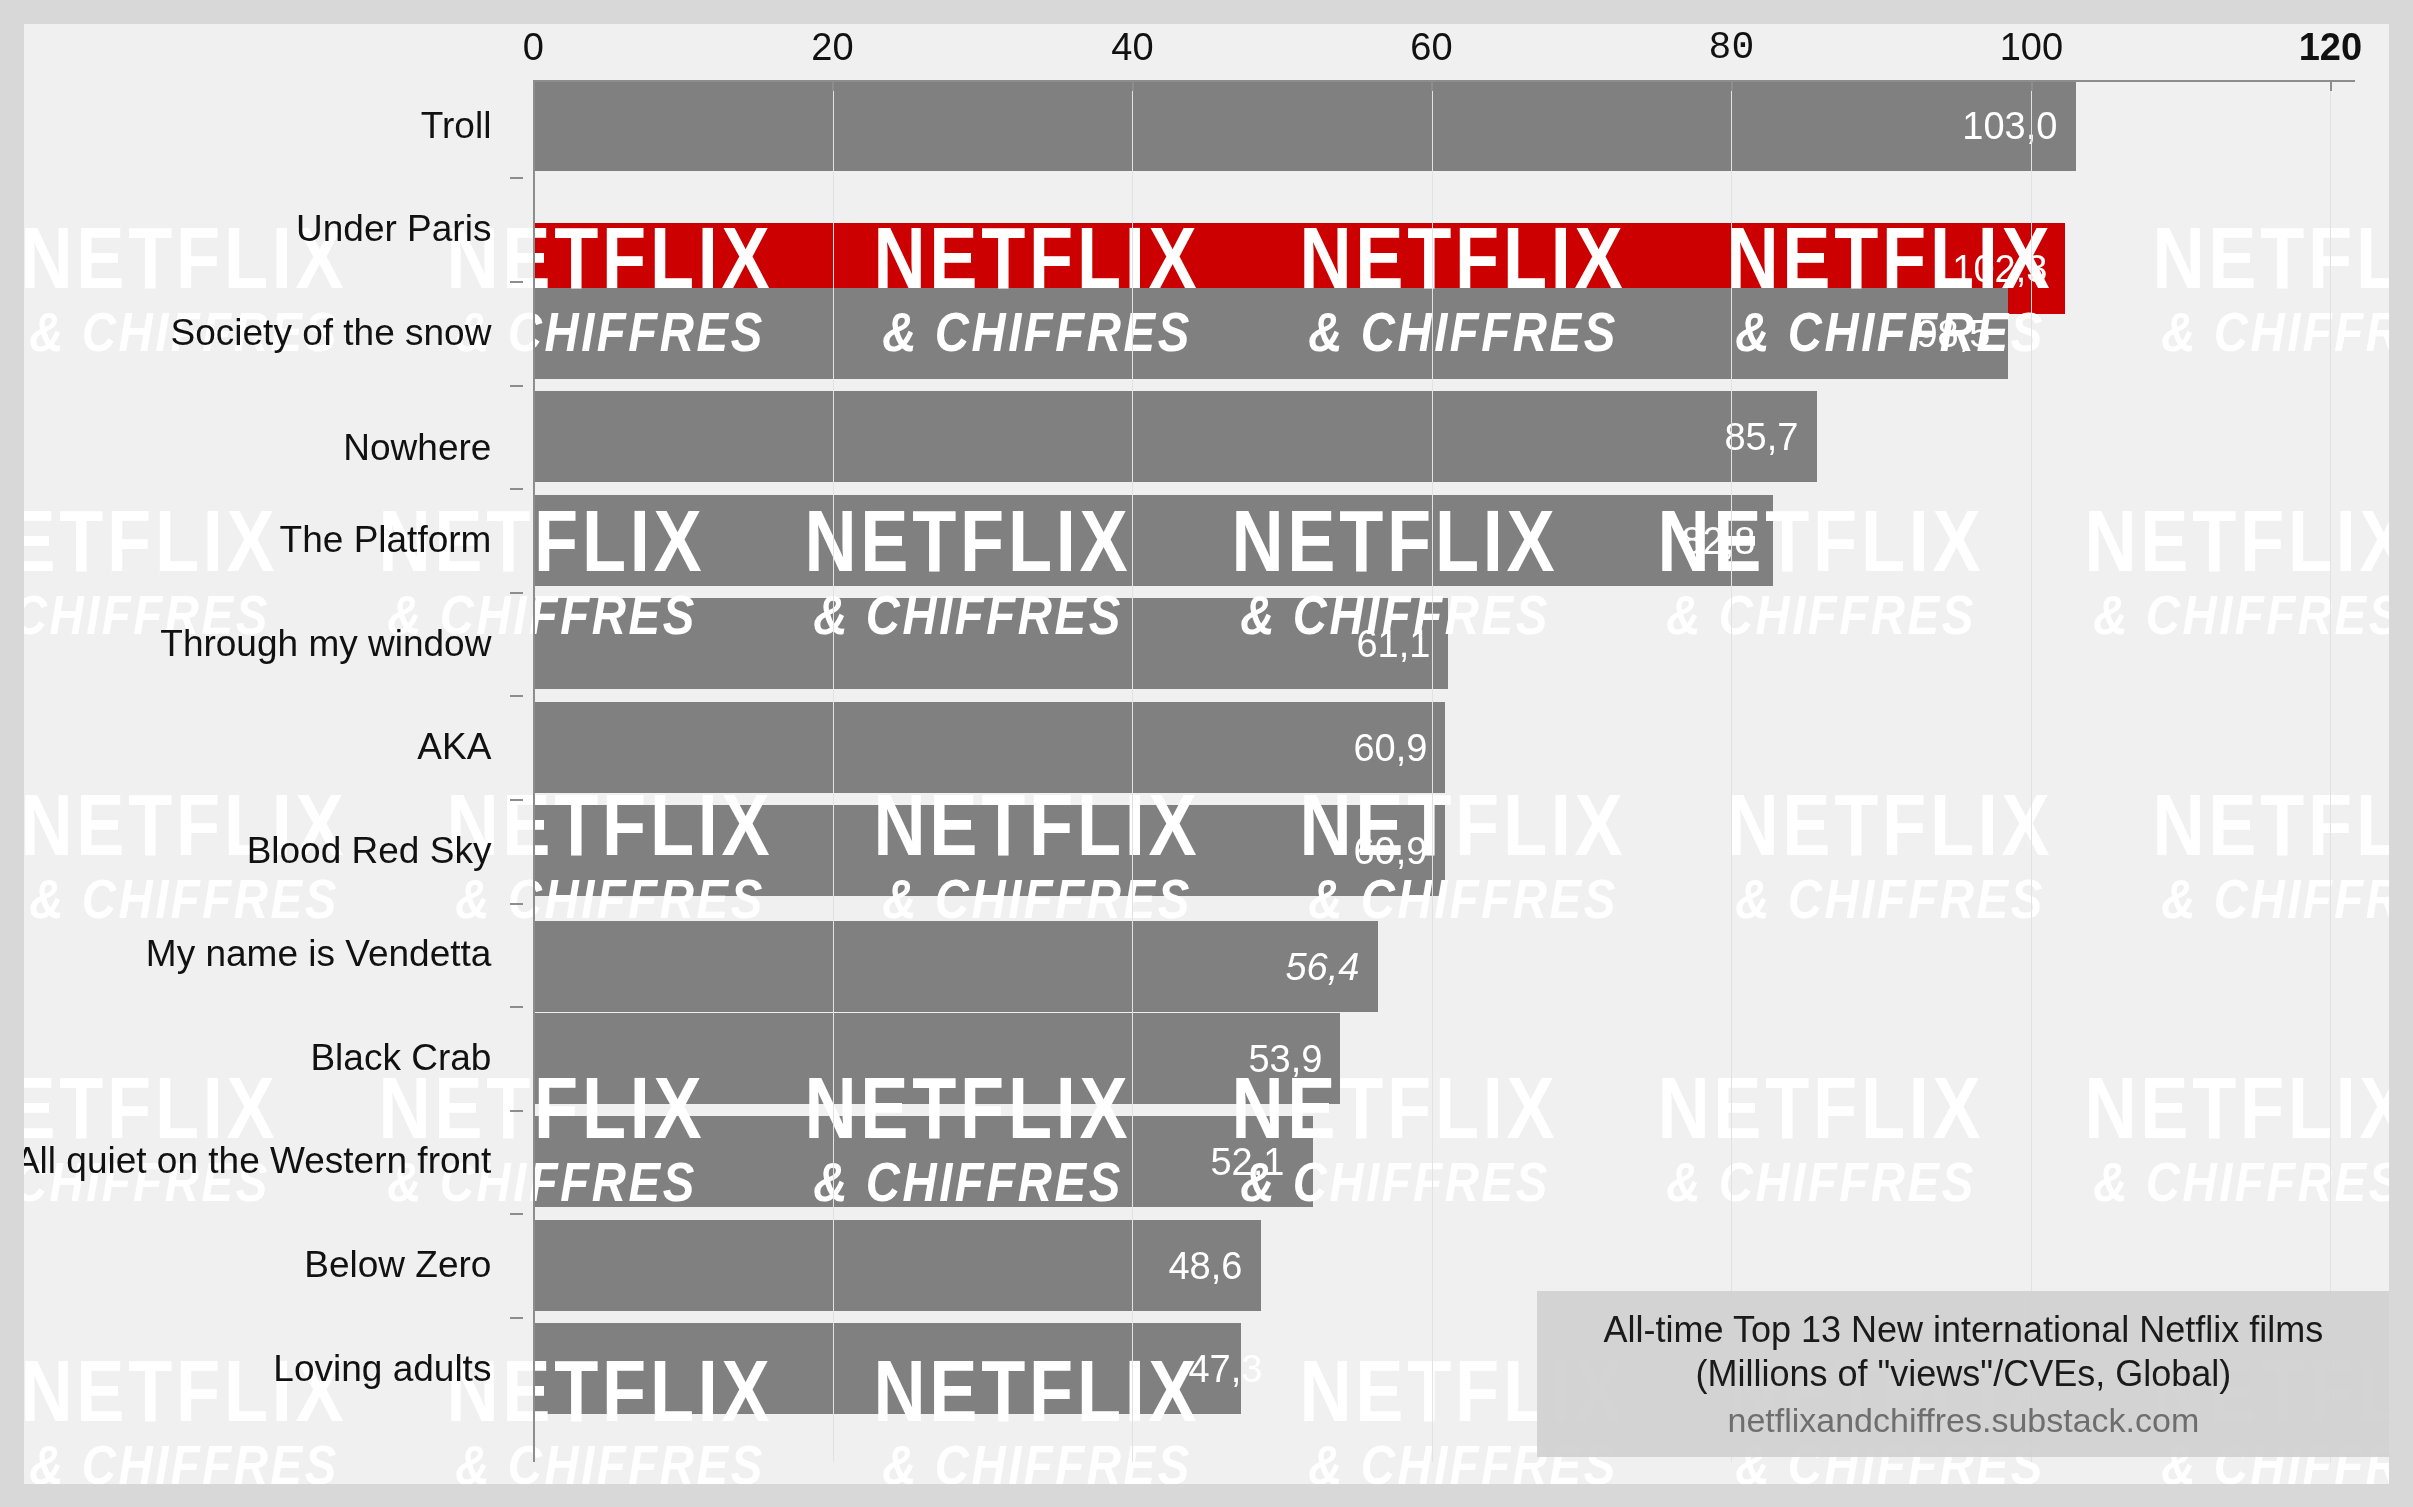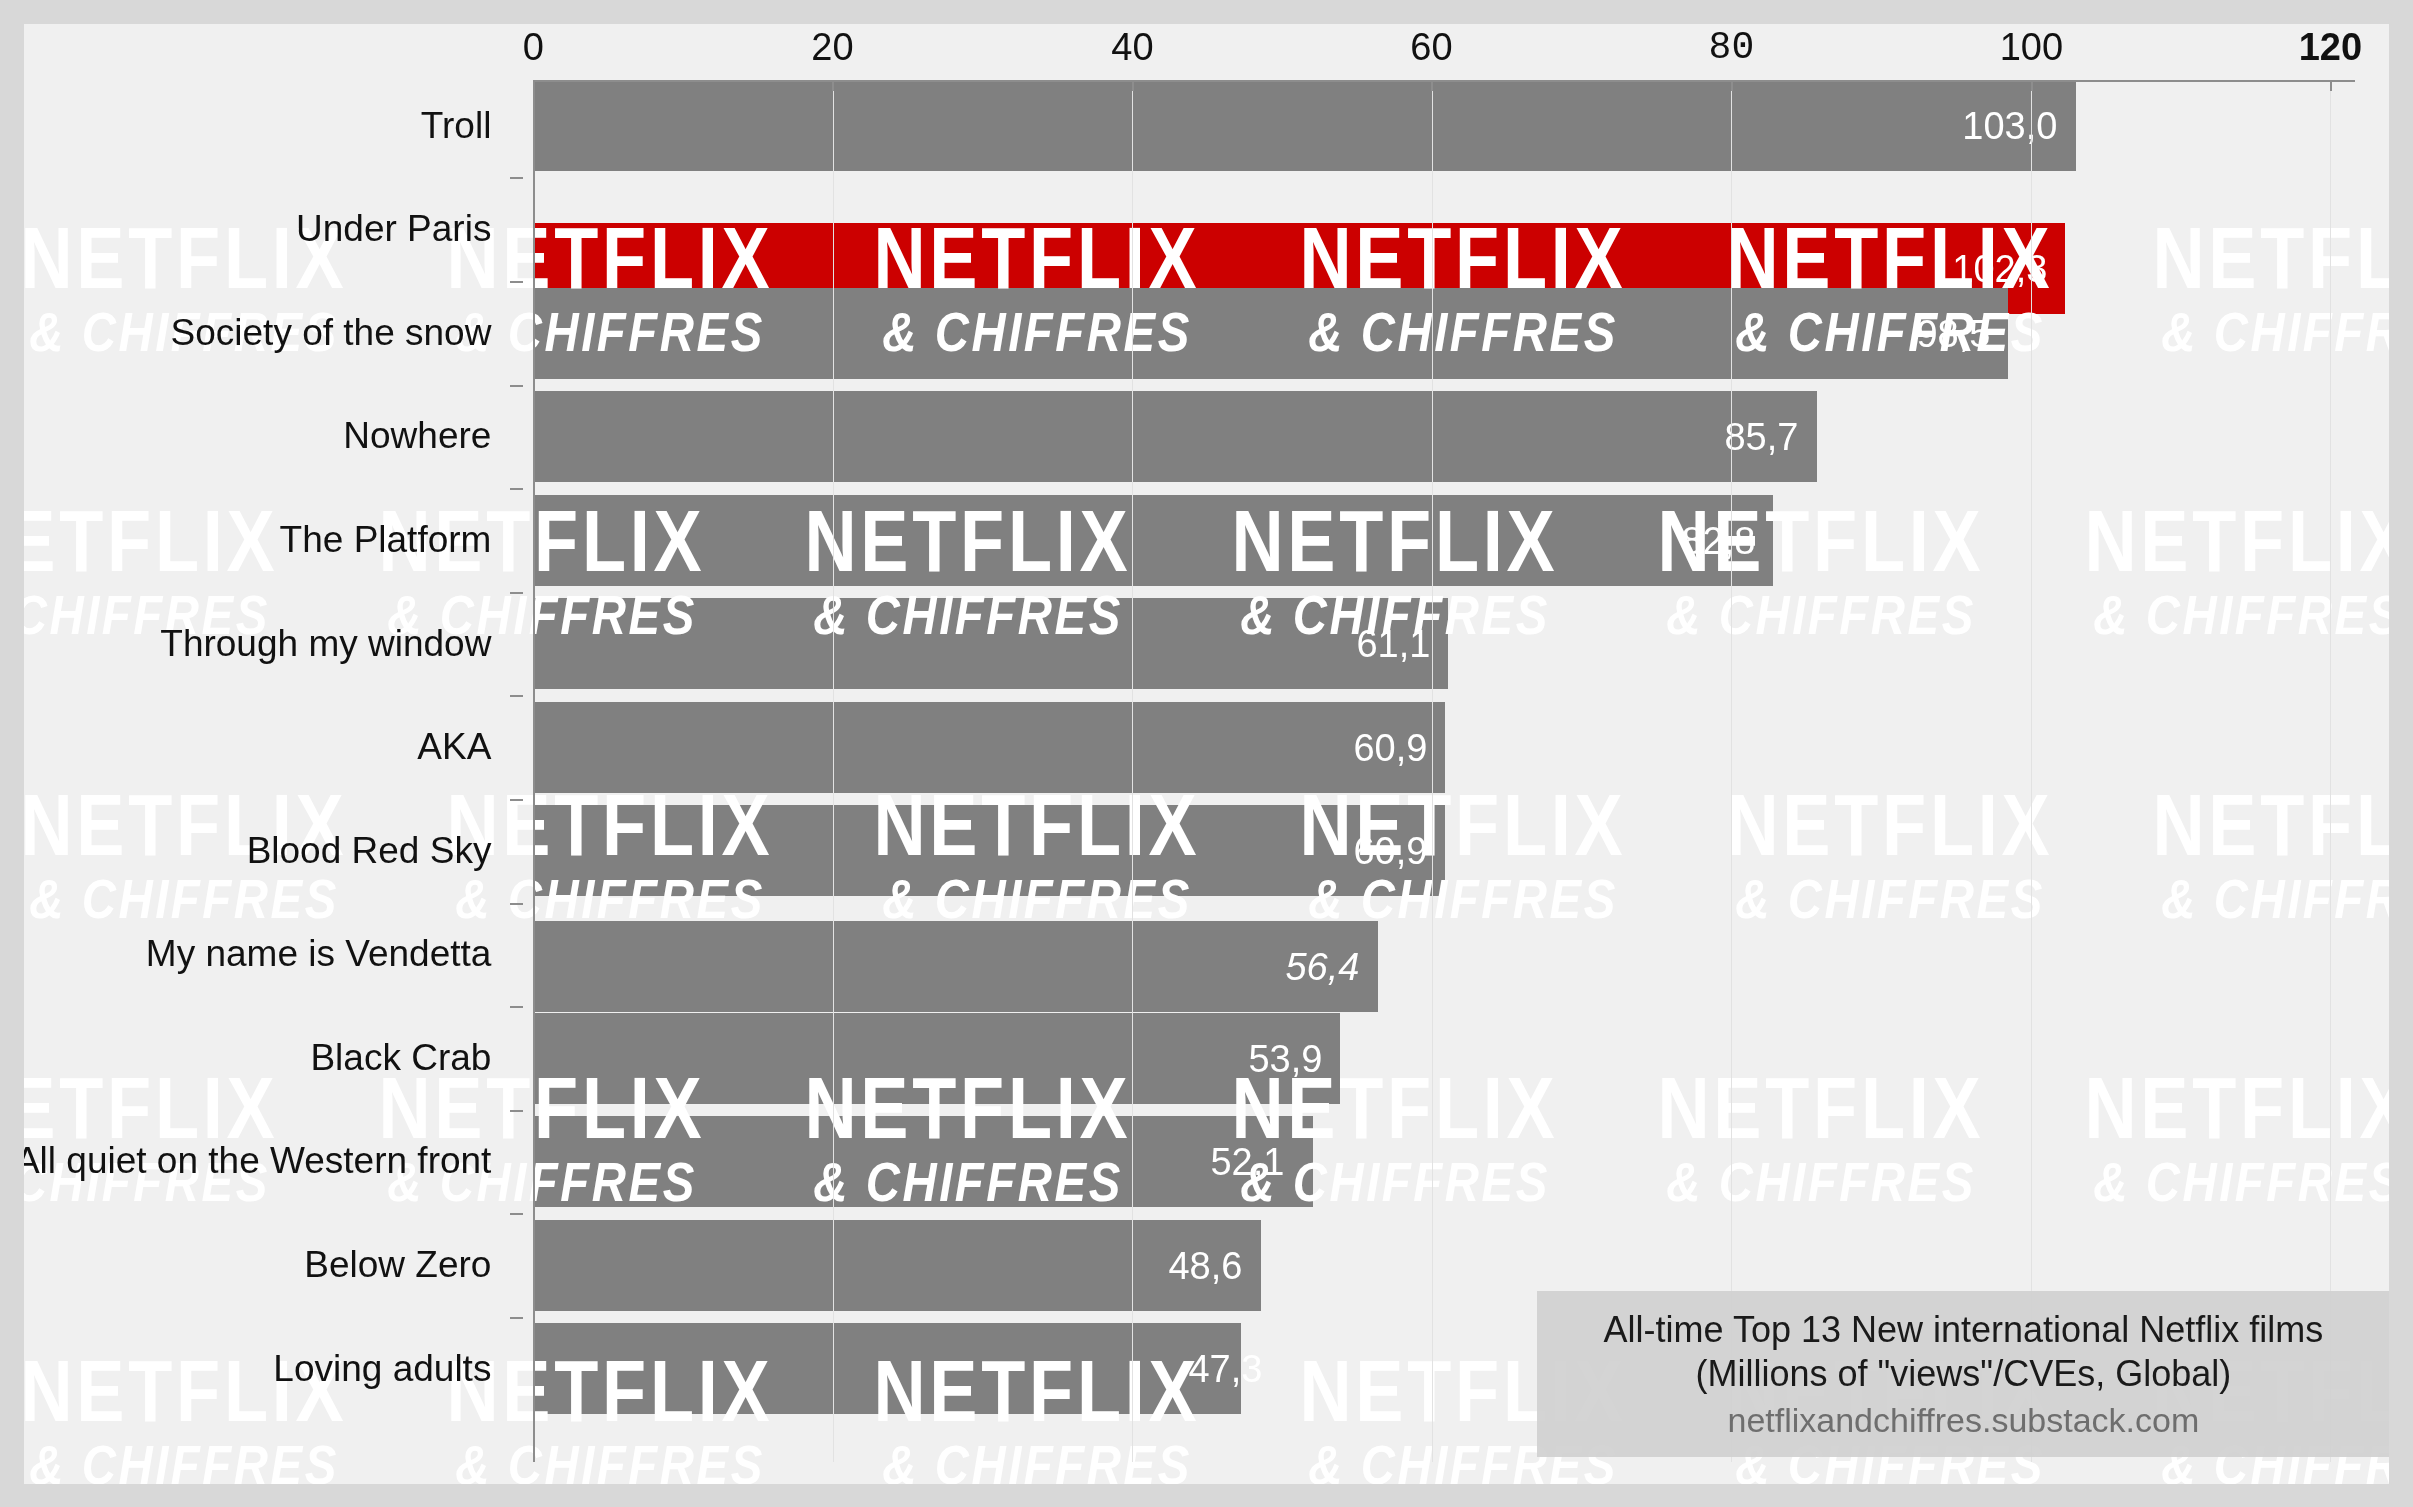--- a/index.html
+++ b/index.html
@@ -399,7 +399,7 @@
         <div class="ytick-mark" style="position: absolute; left: 486px; top: 97px; width: 12.2px; height: 1.5px; background: rgb(141, 141, 141);"></div>
         <div class="ylabel" style="top: 253px;">Society of the snow</div>
         <div class="ytick-mark" style="position: absolute; left: 486px; top: 201px; width: 12.2px; height: 1.5px; background: rgb(141, 141, 141);"></div>
-        <div class="ylabel" style="top: 356px; text-align: center;">Nowhere</div>
+        <div class="ylabel" style="top: 368px; text-align: center;">Nowhere</div>
         <div class="ytick-mark" style="position: absolute; left: 486px; top: 305px; width: 12.2px; height: 1.5px; background: rgb(141, 141, 141);"></div>
         <div class="ylabel" style="top: 460px;">The Platform</div>
         <div class="ytick-mark" style="position: absolute; left: 486px; top: 408px; width: 12.2px; height: 1.5px; background: rgb(141, 141, 141);"></div>

